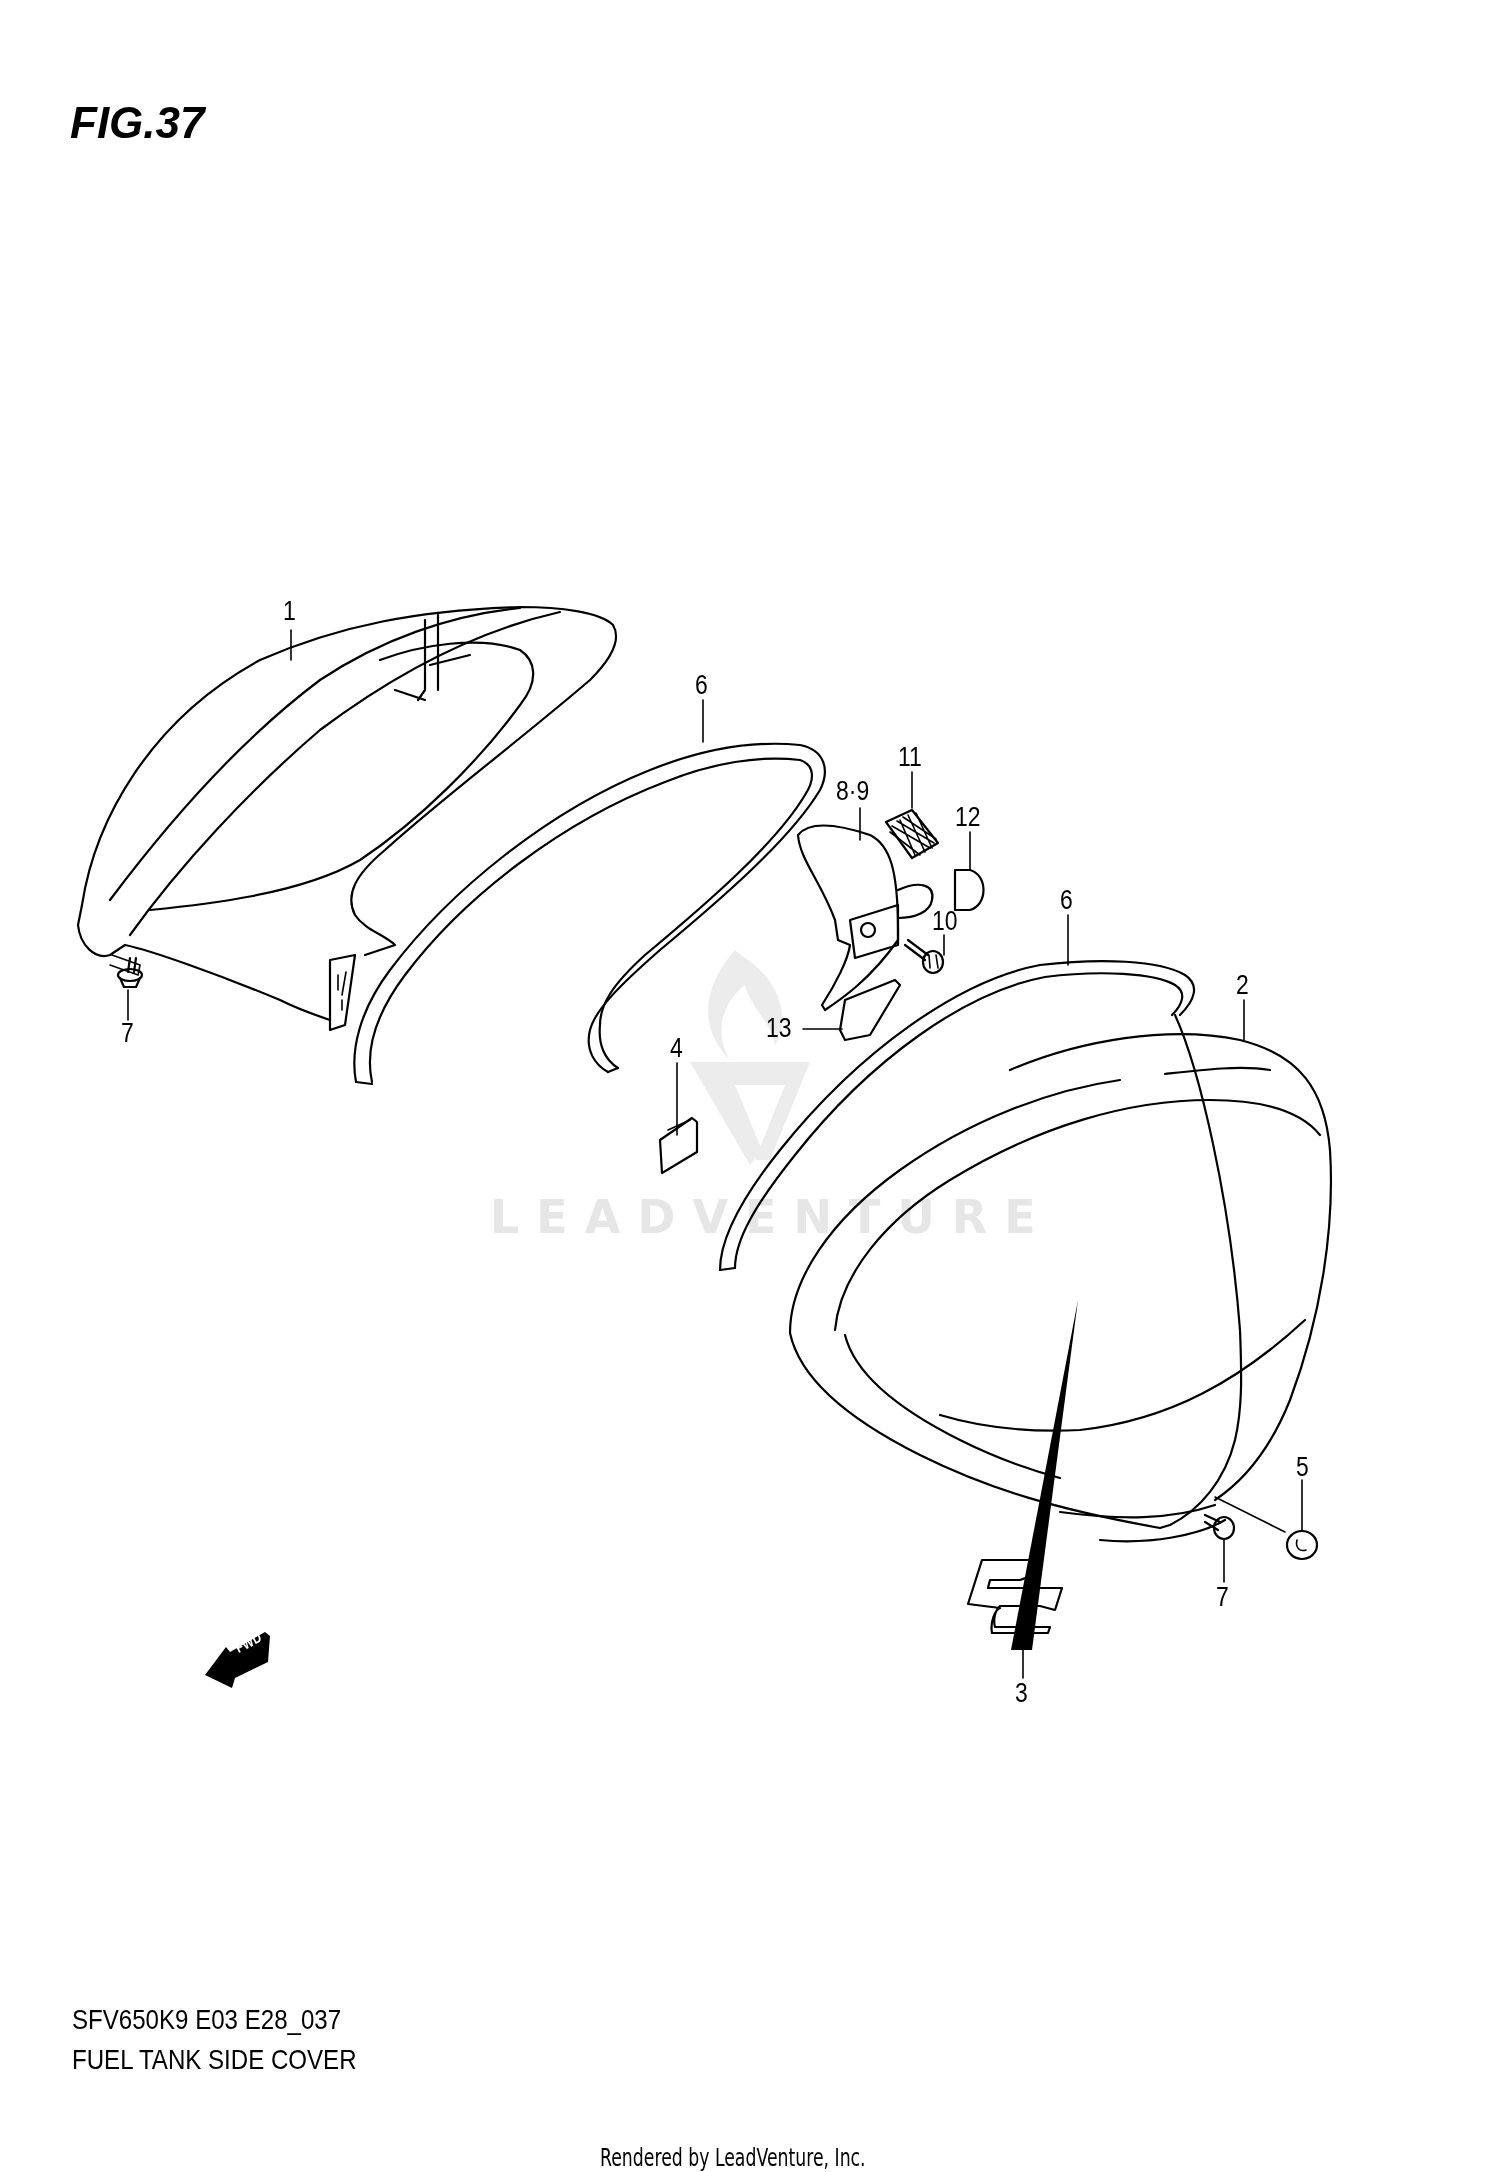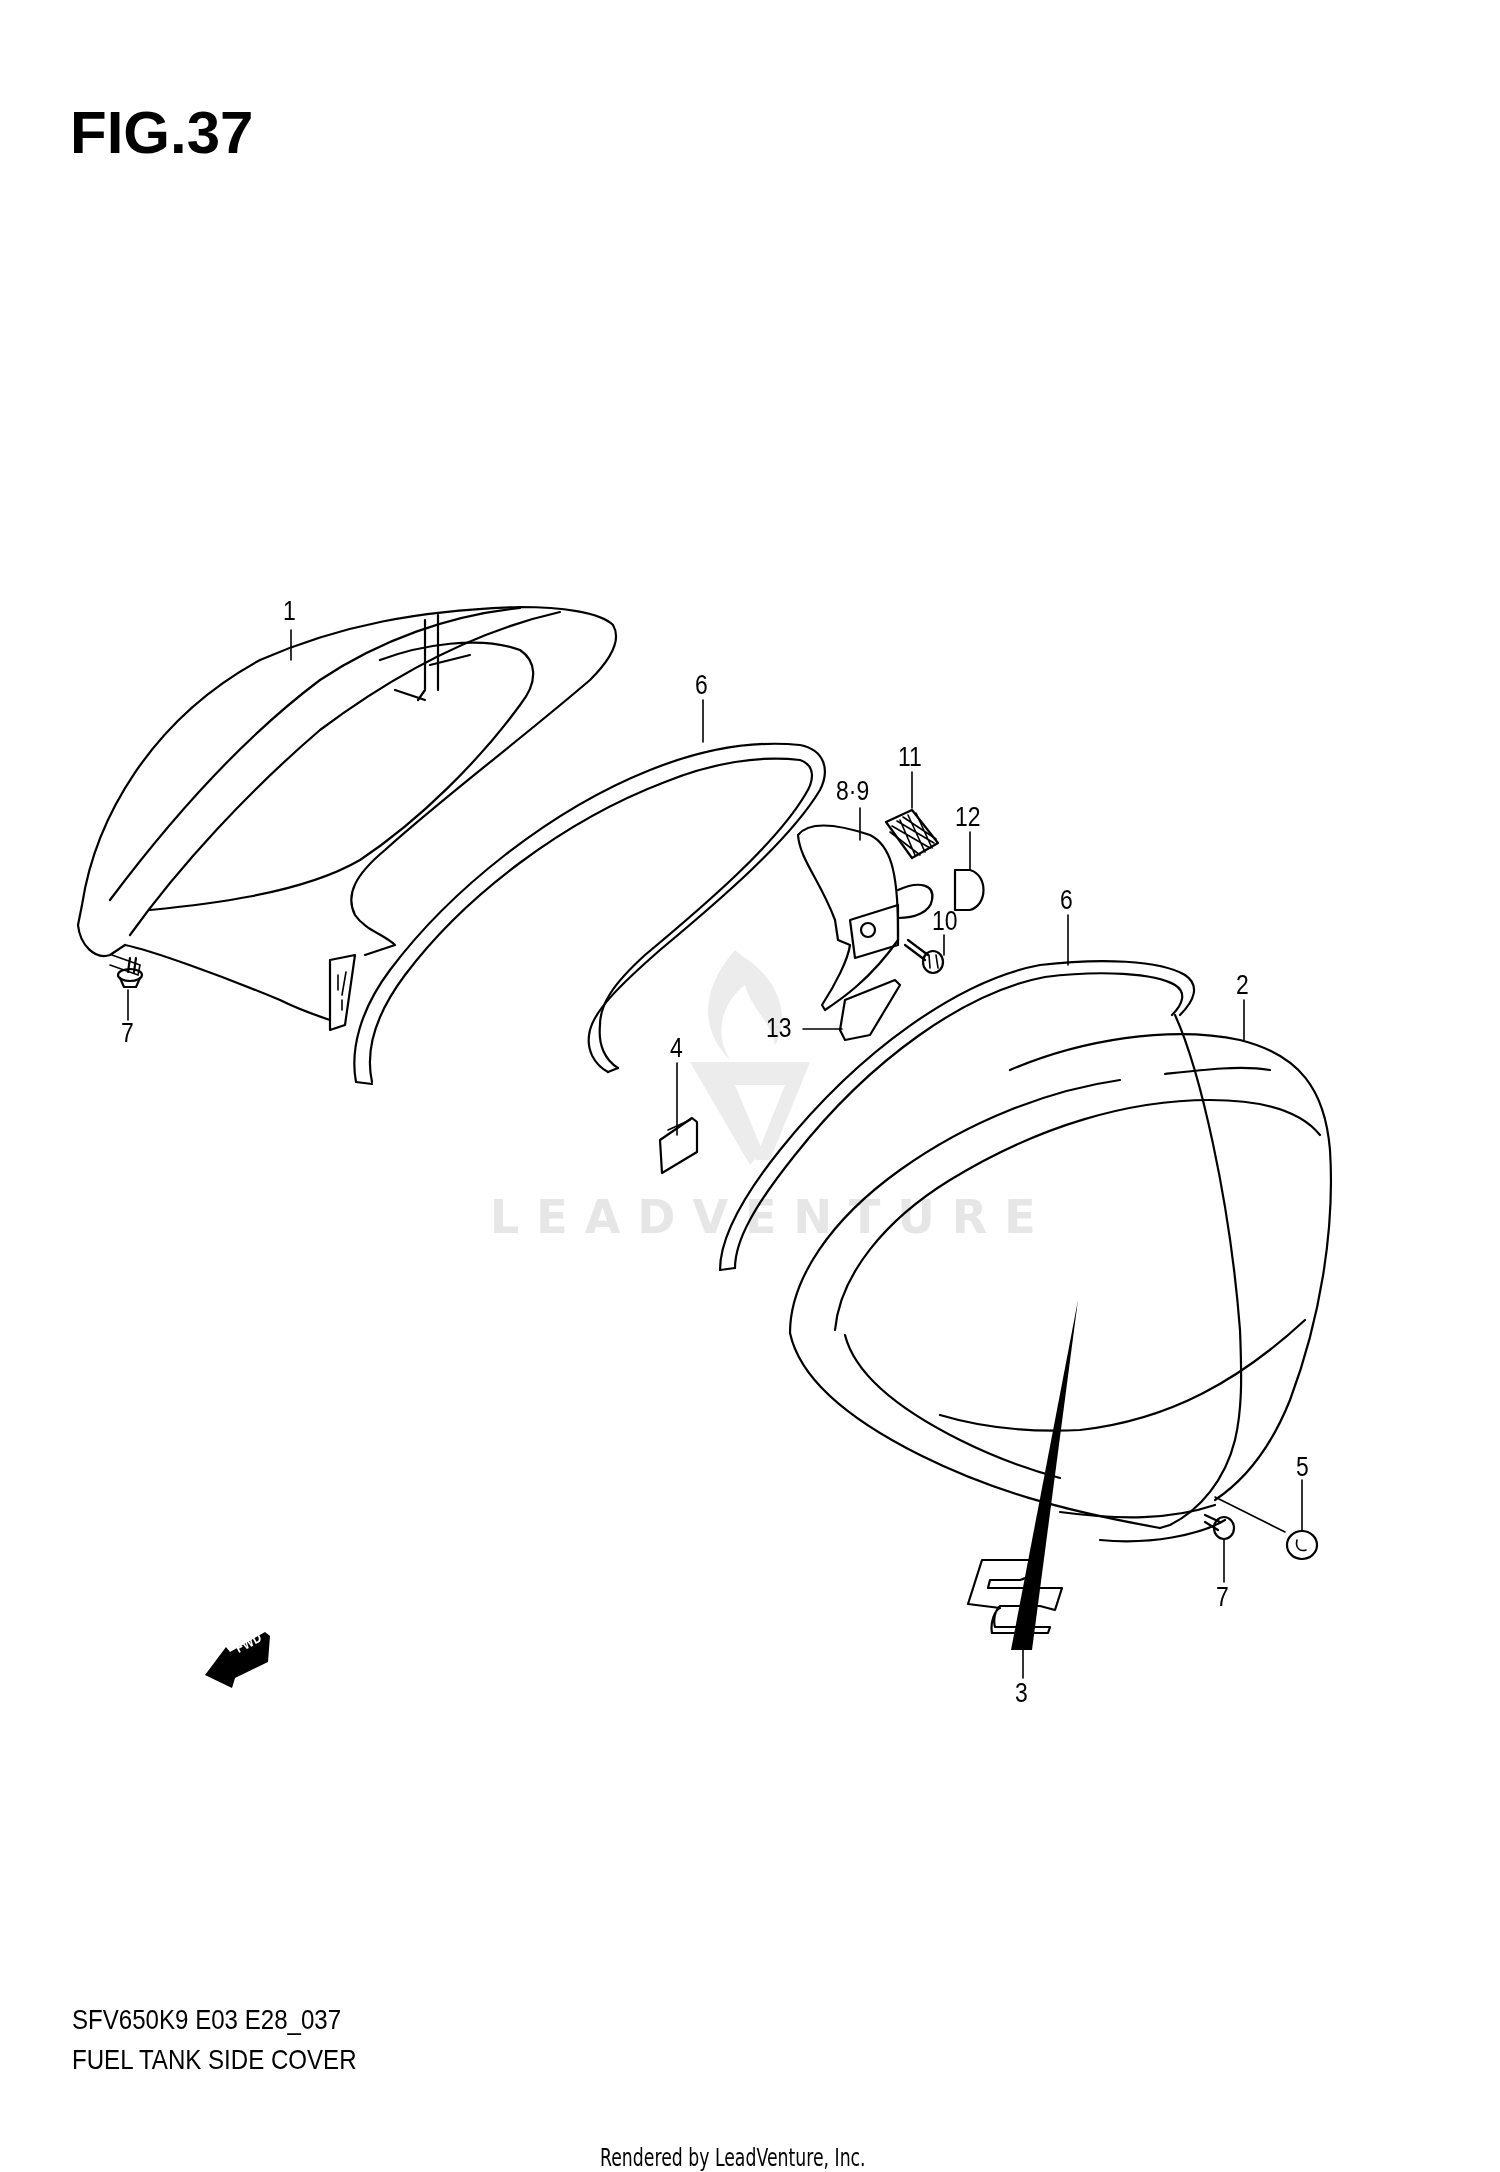--- a/index.html
+++ b/index.html
@@ -5,8 +5,8 @@
   html, body { margin: 0; padding: 0; background: #ffffff; }
   body { width: 1500px; height: 2172px; position: relative; overflow: hidden;
          font-family: "Liberation Sans", sans-serif; color: #000; }
-  .fig-title { position: absolute; left: 70px; top: 98px; font-size: 60px; font-weight: bold;
-               font-family: "Liberation Sans", sans-serif; letter-spacing: 0px; }
+  .fig-title { position: absolute; left: 70px; top: 98px; font-size: 44px; font-weight: bold;
+               font-family: "Liberation Sans", sans-serif; letter-spacing: 0px; font-style: italic; }
   .diagram { position: absolute; left: 0; top: 0; width: 1500px; height: 2172px; }
   .watermark { position: absolute; left: 490px; top: 1190px; width: 520px; text-align: center;
                font-size: 46px; letter-spacing: 17px; color: #e6e6e6; font-weight: bold;

